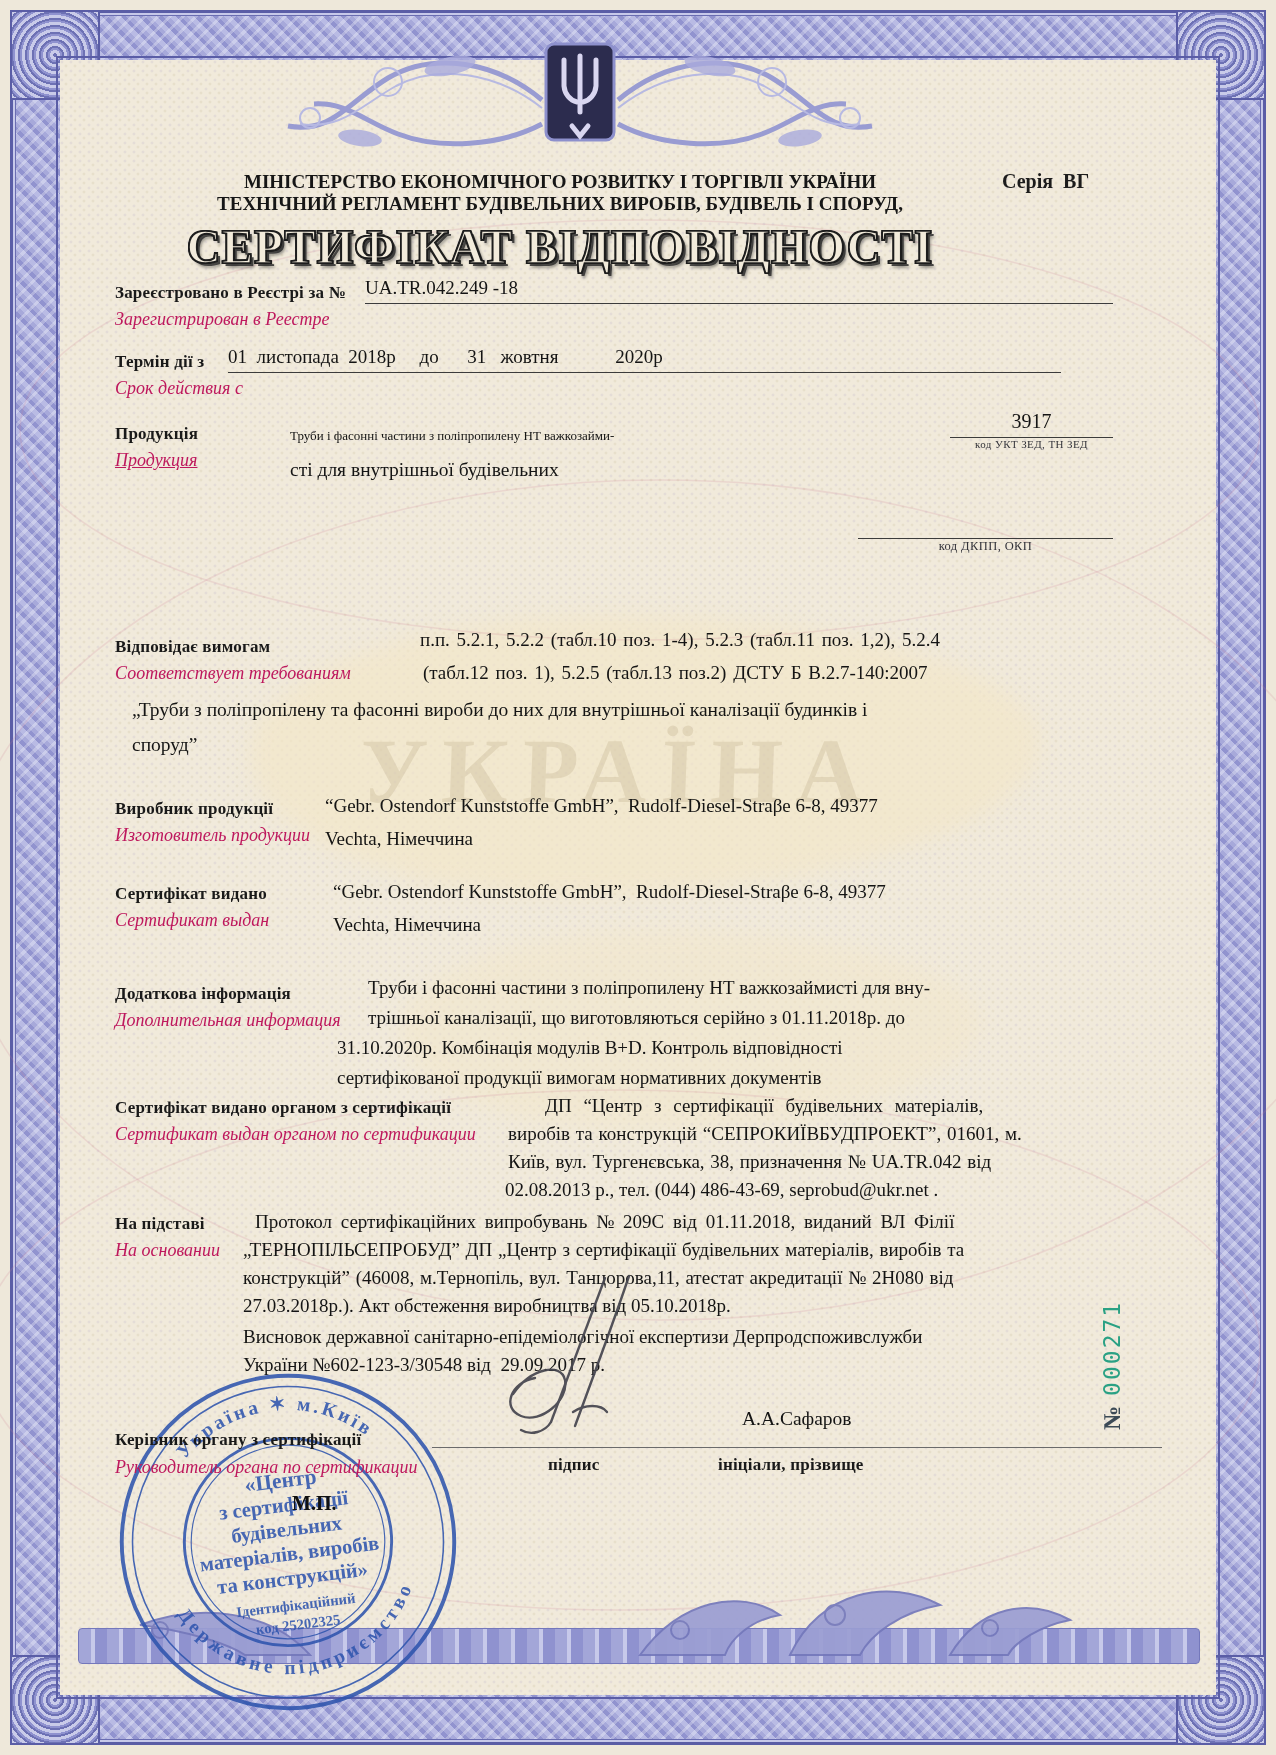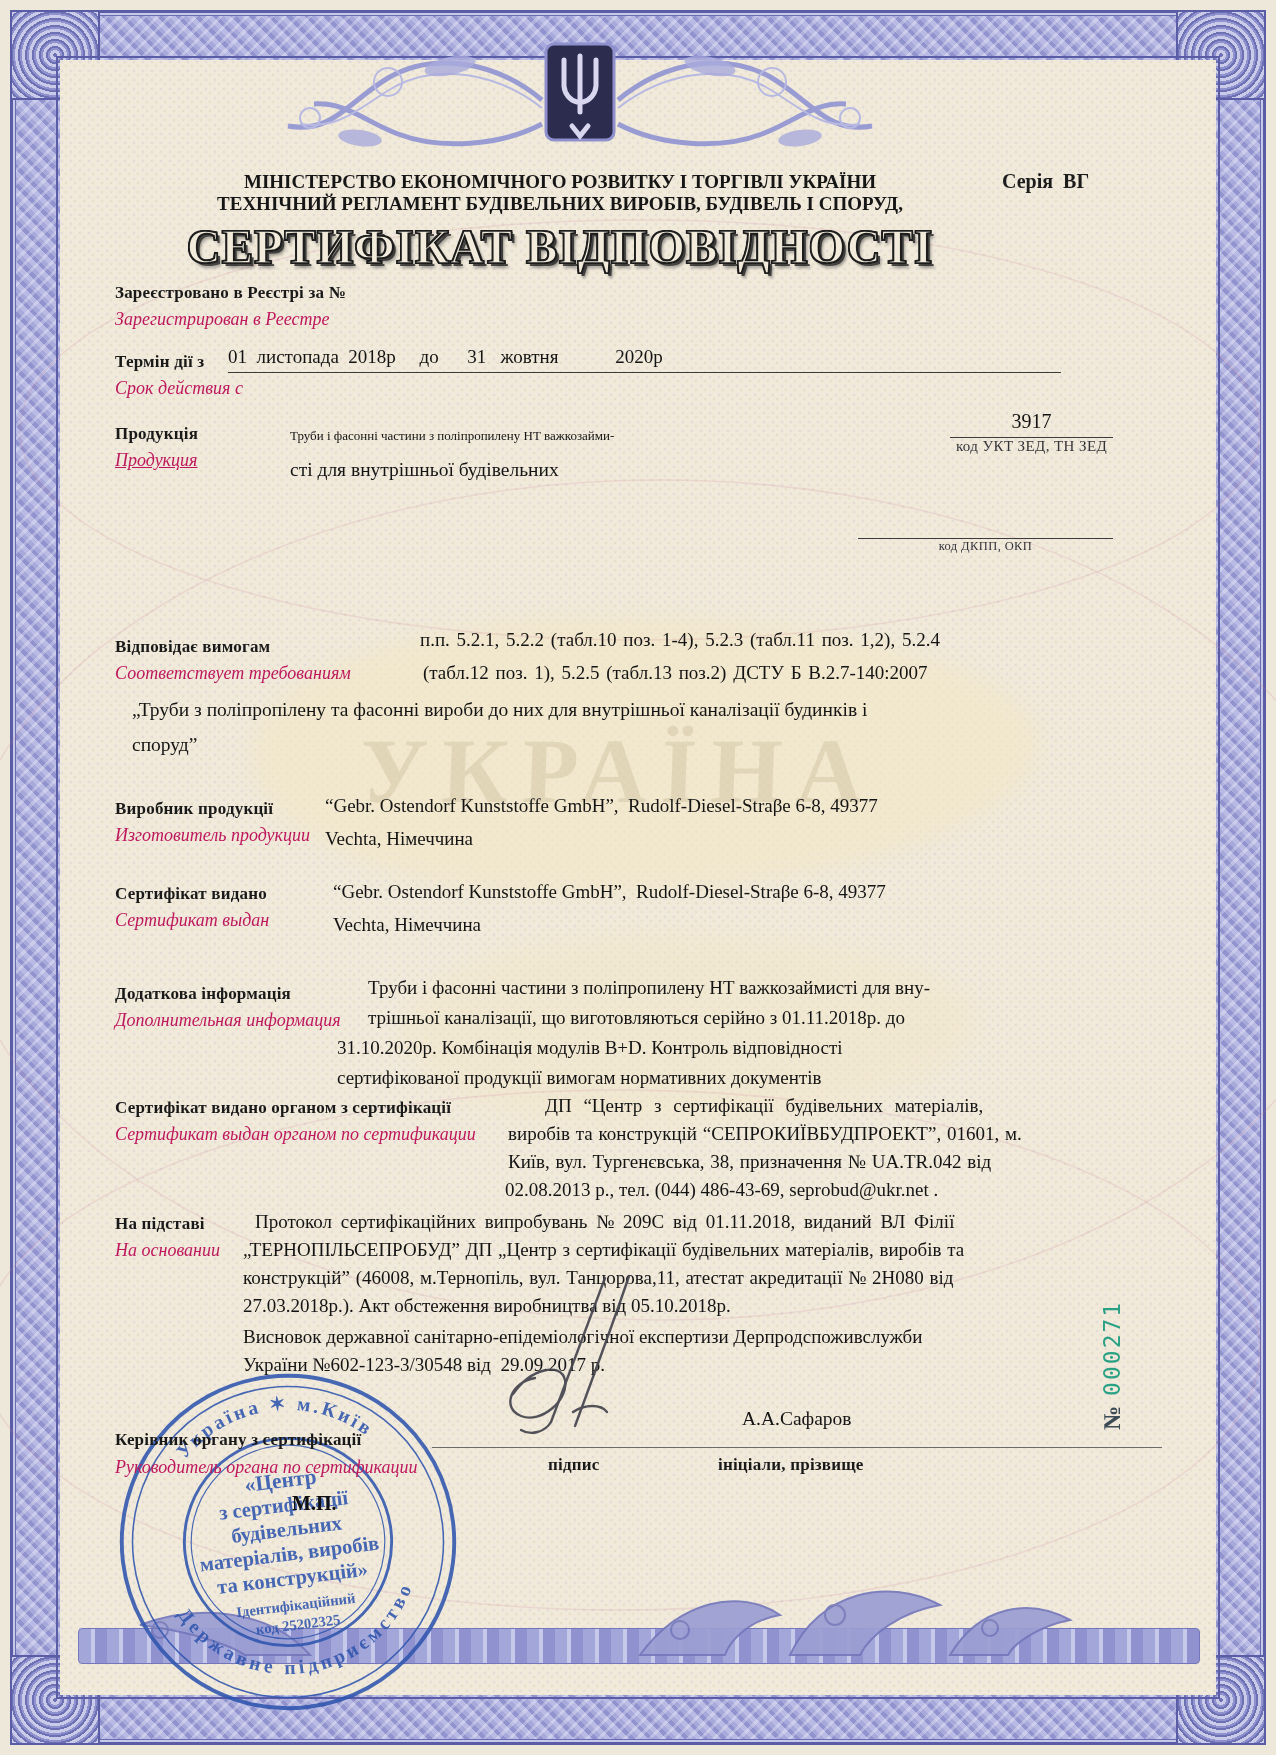--- a/index.html
+++ b/index.html
@@ -121,6 +121,7 @@
 
   <div class="abs lbl" style="left:115px;top:283px;">Зареєстровано в Реєстрі за №</div>
   <div class="abs lblru" style="left:115px;top:309px;">Зарегистрирован в Реестре</div>
+  <div class="abs val u" style="left:365px;top:277px;width:748px;">UA.TR.042.249 -18</div>
 
   <div class="abs lbl" style="left:115px;top:352px;">Термін дії з</div>
   <div class="abs lblru" style="left:115px;top:378px;">Срок действия с</div>

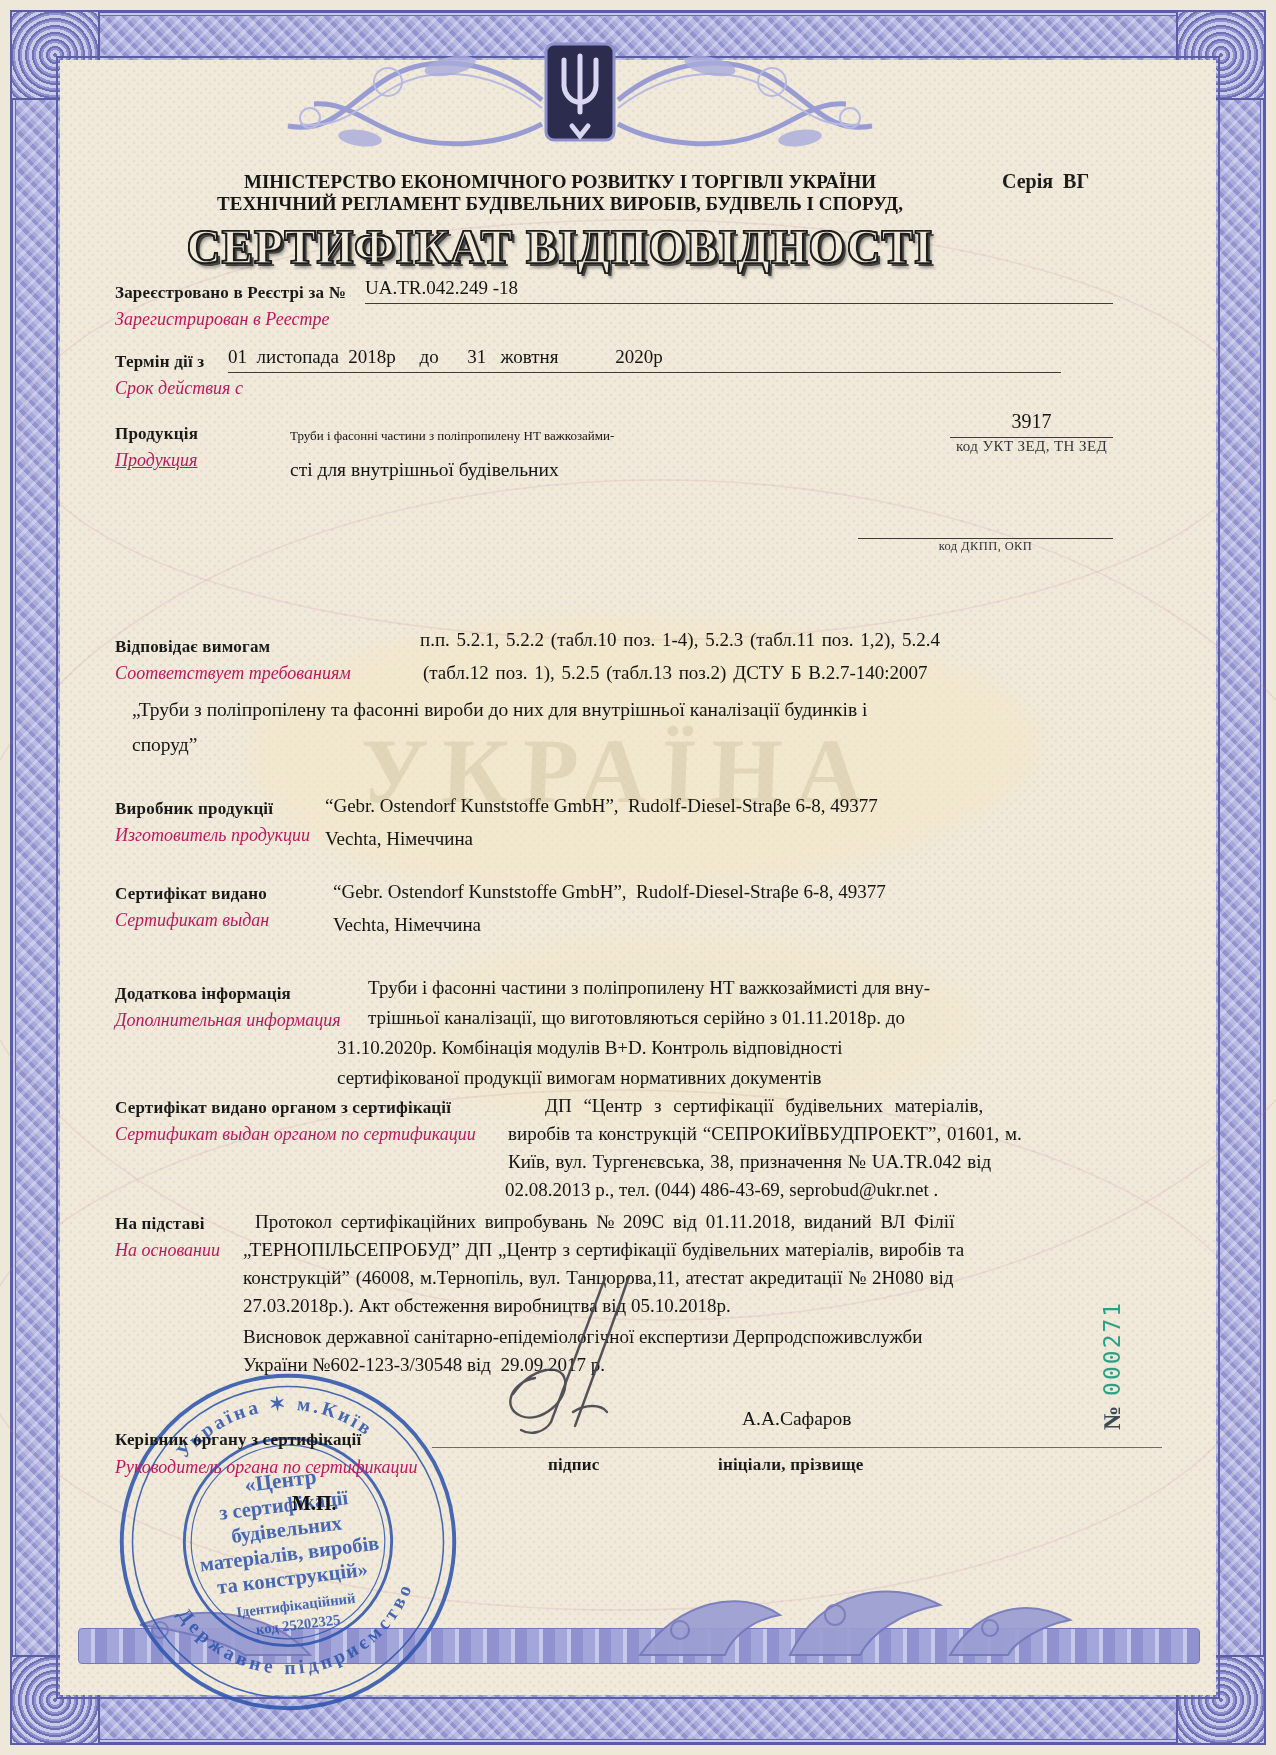--- a/index.html
+++ b/index.html
@@ -30,7 +30,7 @@
   .lblru{font-style:italic;font-size:18px;color:#be185d;white-space:pre;}
   .val{font-size:19px;color:#141414;white-space:pre;}
   .u{border-bottom:1.6px solid #3c3c3c;padding-bottom:4px;}
-  .small{font-size:15px;color:#33333a;letter-spacing:.4px;}
+  .small{font-size:11px;color:#33333a;letter-spacing:.4px;}
 
   .h-line{left:140px;width:840px;text-align:center;font-weight:bold;color:#161616;white-space:pre;}
   .title{left:110px;top:219px;width:900px;text-align:center;font-weight:bold;font-size:47px;

